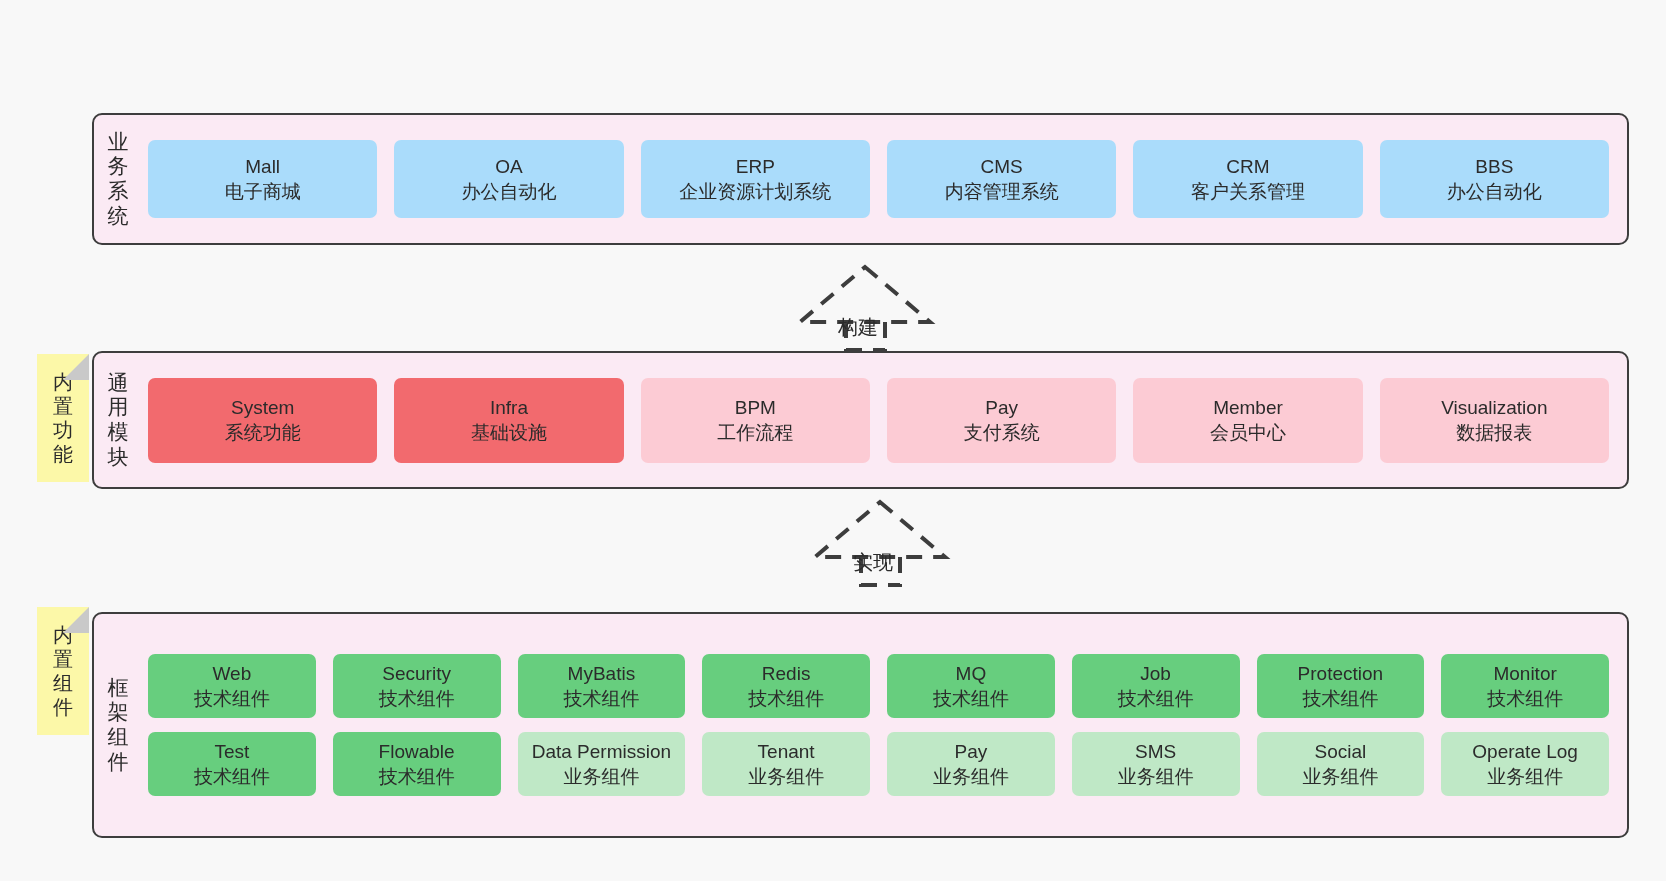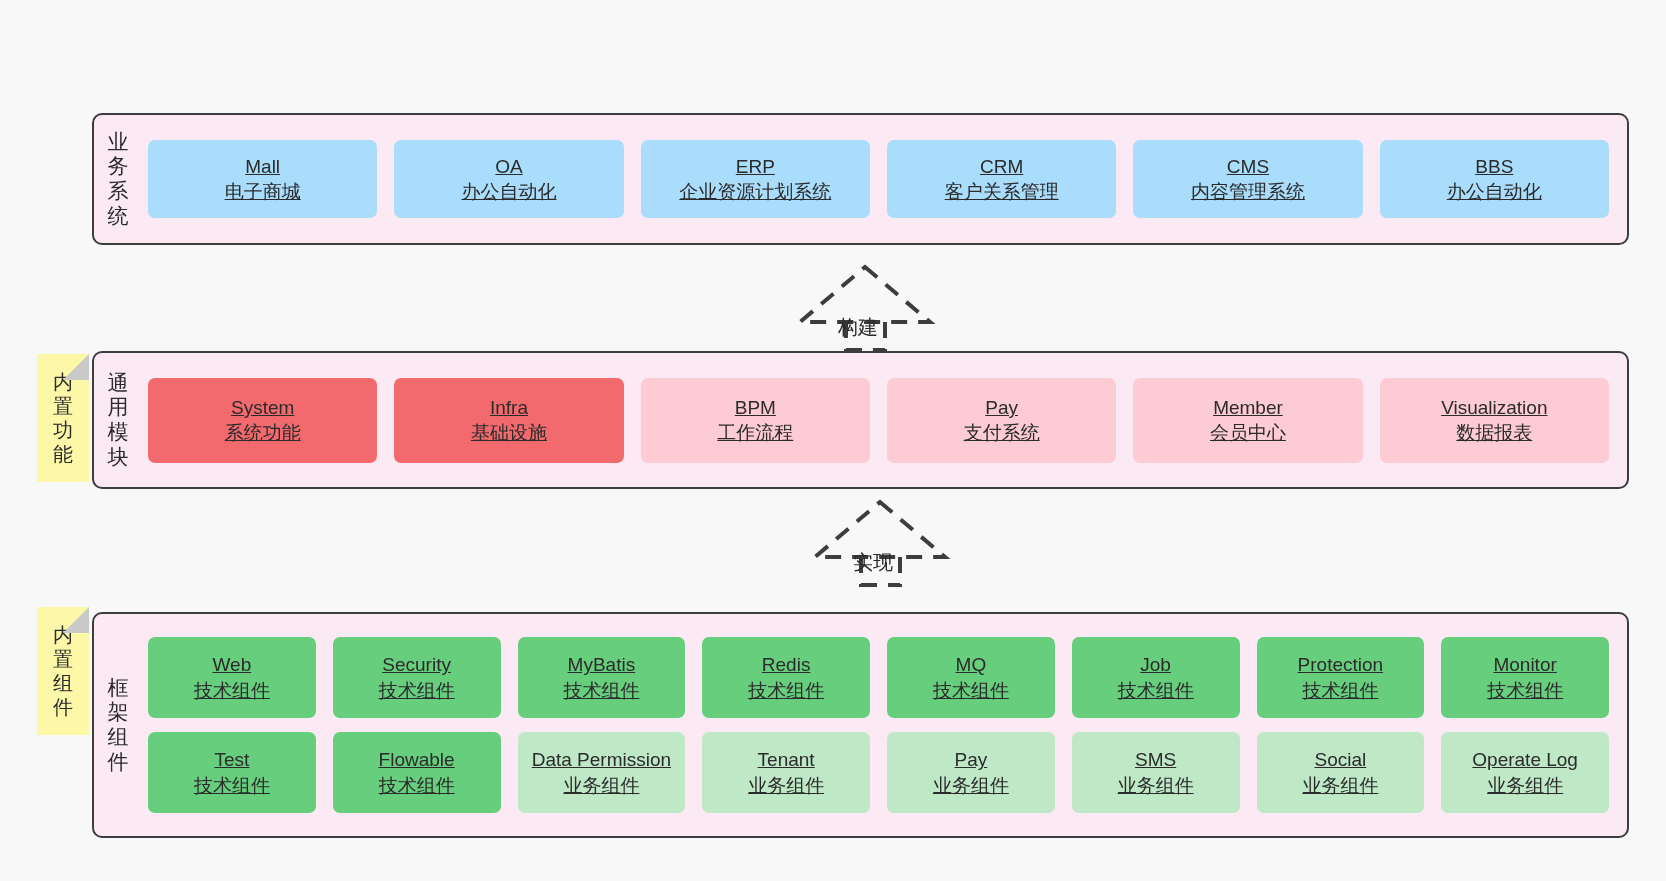--- a/index.html
+++ b/index.html
@@ -72,7 +72,6 @@
     box-sizing: border-box;
     padding: 4px 6px;
     user-select: none;
-    text-decoration: underline;
   }
   .card .en { display: block; }
   .card .cn { display: block; }

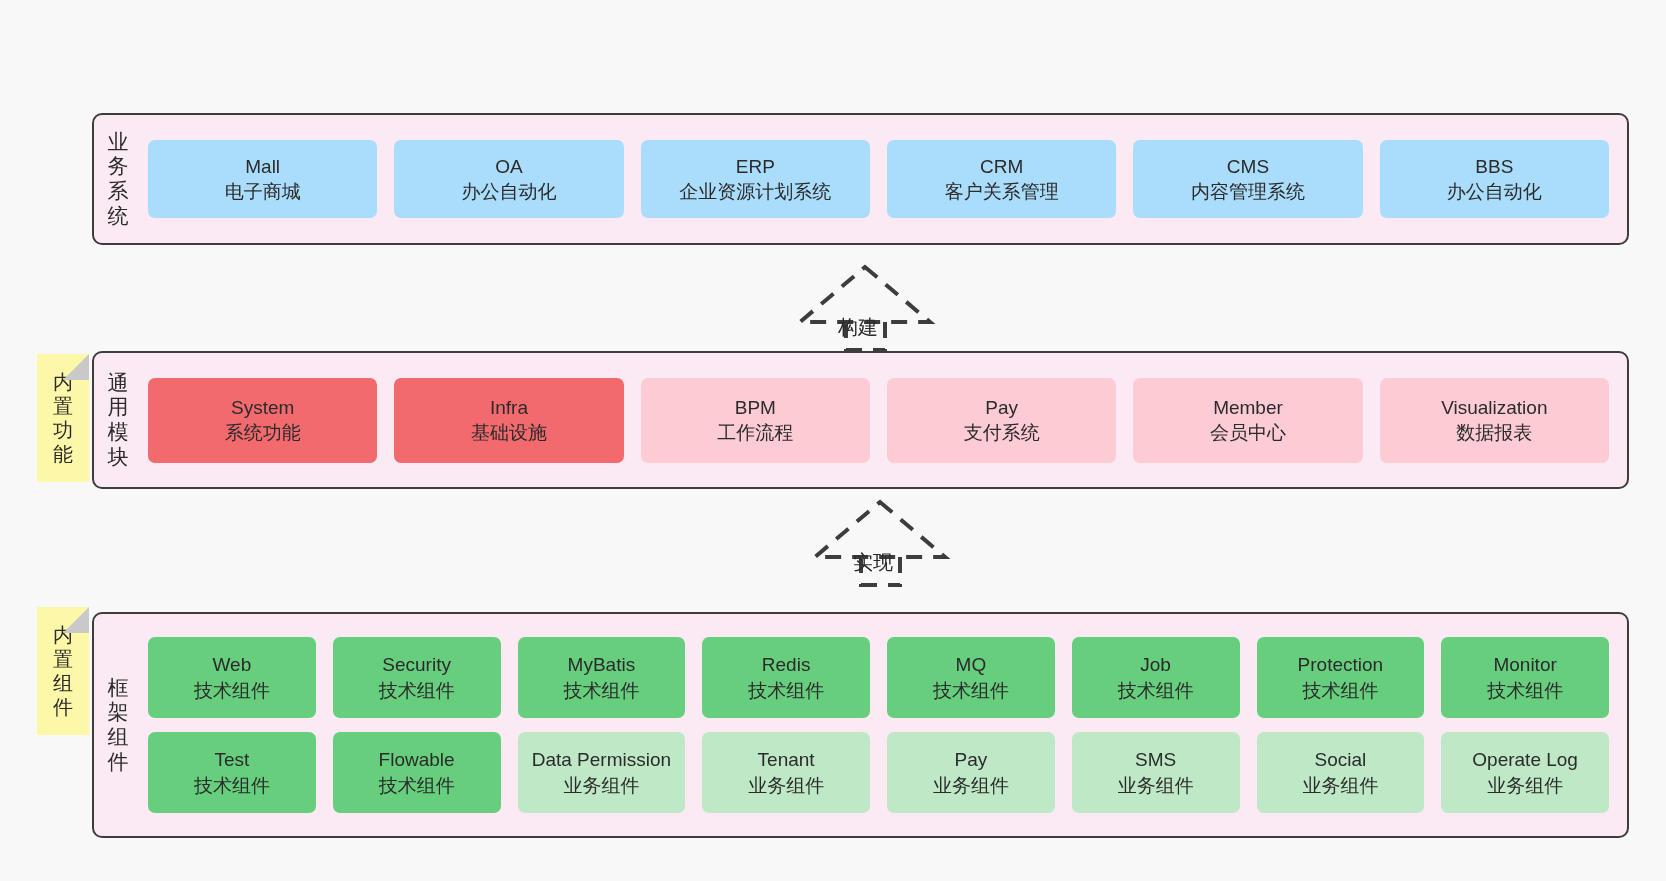--- a/index.html
+++ b/index.html
@@ -156,12 +156,12 @@
           <span class="cn">企业资源计划系统</span>
         </div>
         <div class="card blue h-biz">
+          <span class="en">CMS</span>
+          <span class="cn">内容管理系统</span>
+        </div>
+        <div class="card blue h-biz">
           <span class="en">CRM</span>
           <span class="cn">客户关系管理</span>
-        </div>
-        <div class="card blue h-biz">
-          <span class="en">CMS</span>
-          <span class="cn">内容管理系统</span>
         </div>
         <div class="card blue h-biz">
           <span class="en">BBS</span>

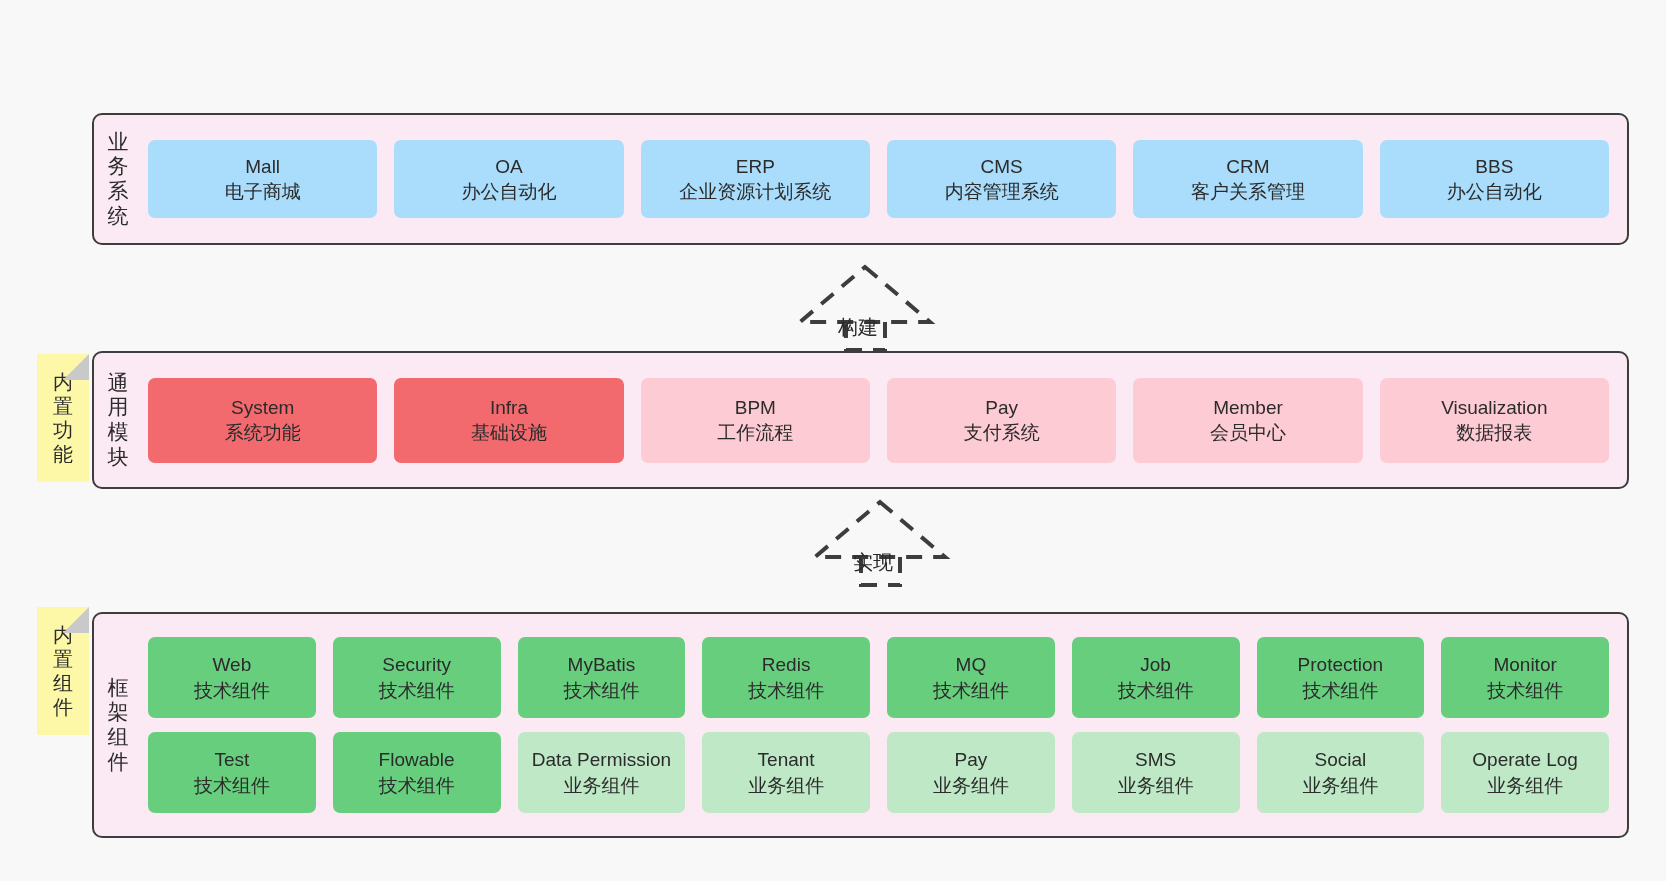--- a/index.html
+++ b/index.html
@@ -78,7 +78,7 @@
 
   .h-biz  { height: 78px; }
   .h-mod  { height: 85px; }
-  .h-comp { height: 81px; }
+  .h-comp { height: 64px; }
 
   .blue       { background: #aadcfb; }
   .red-strong { background: #f26a6e; }

